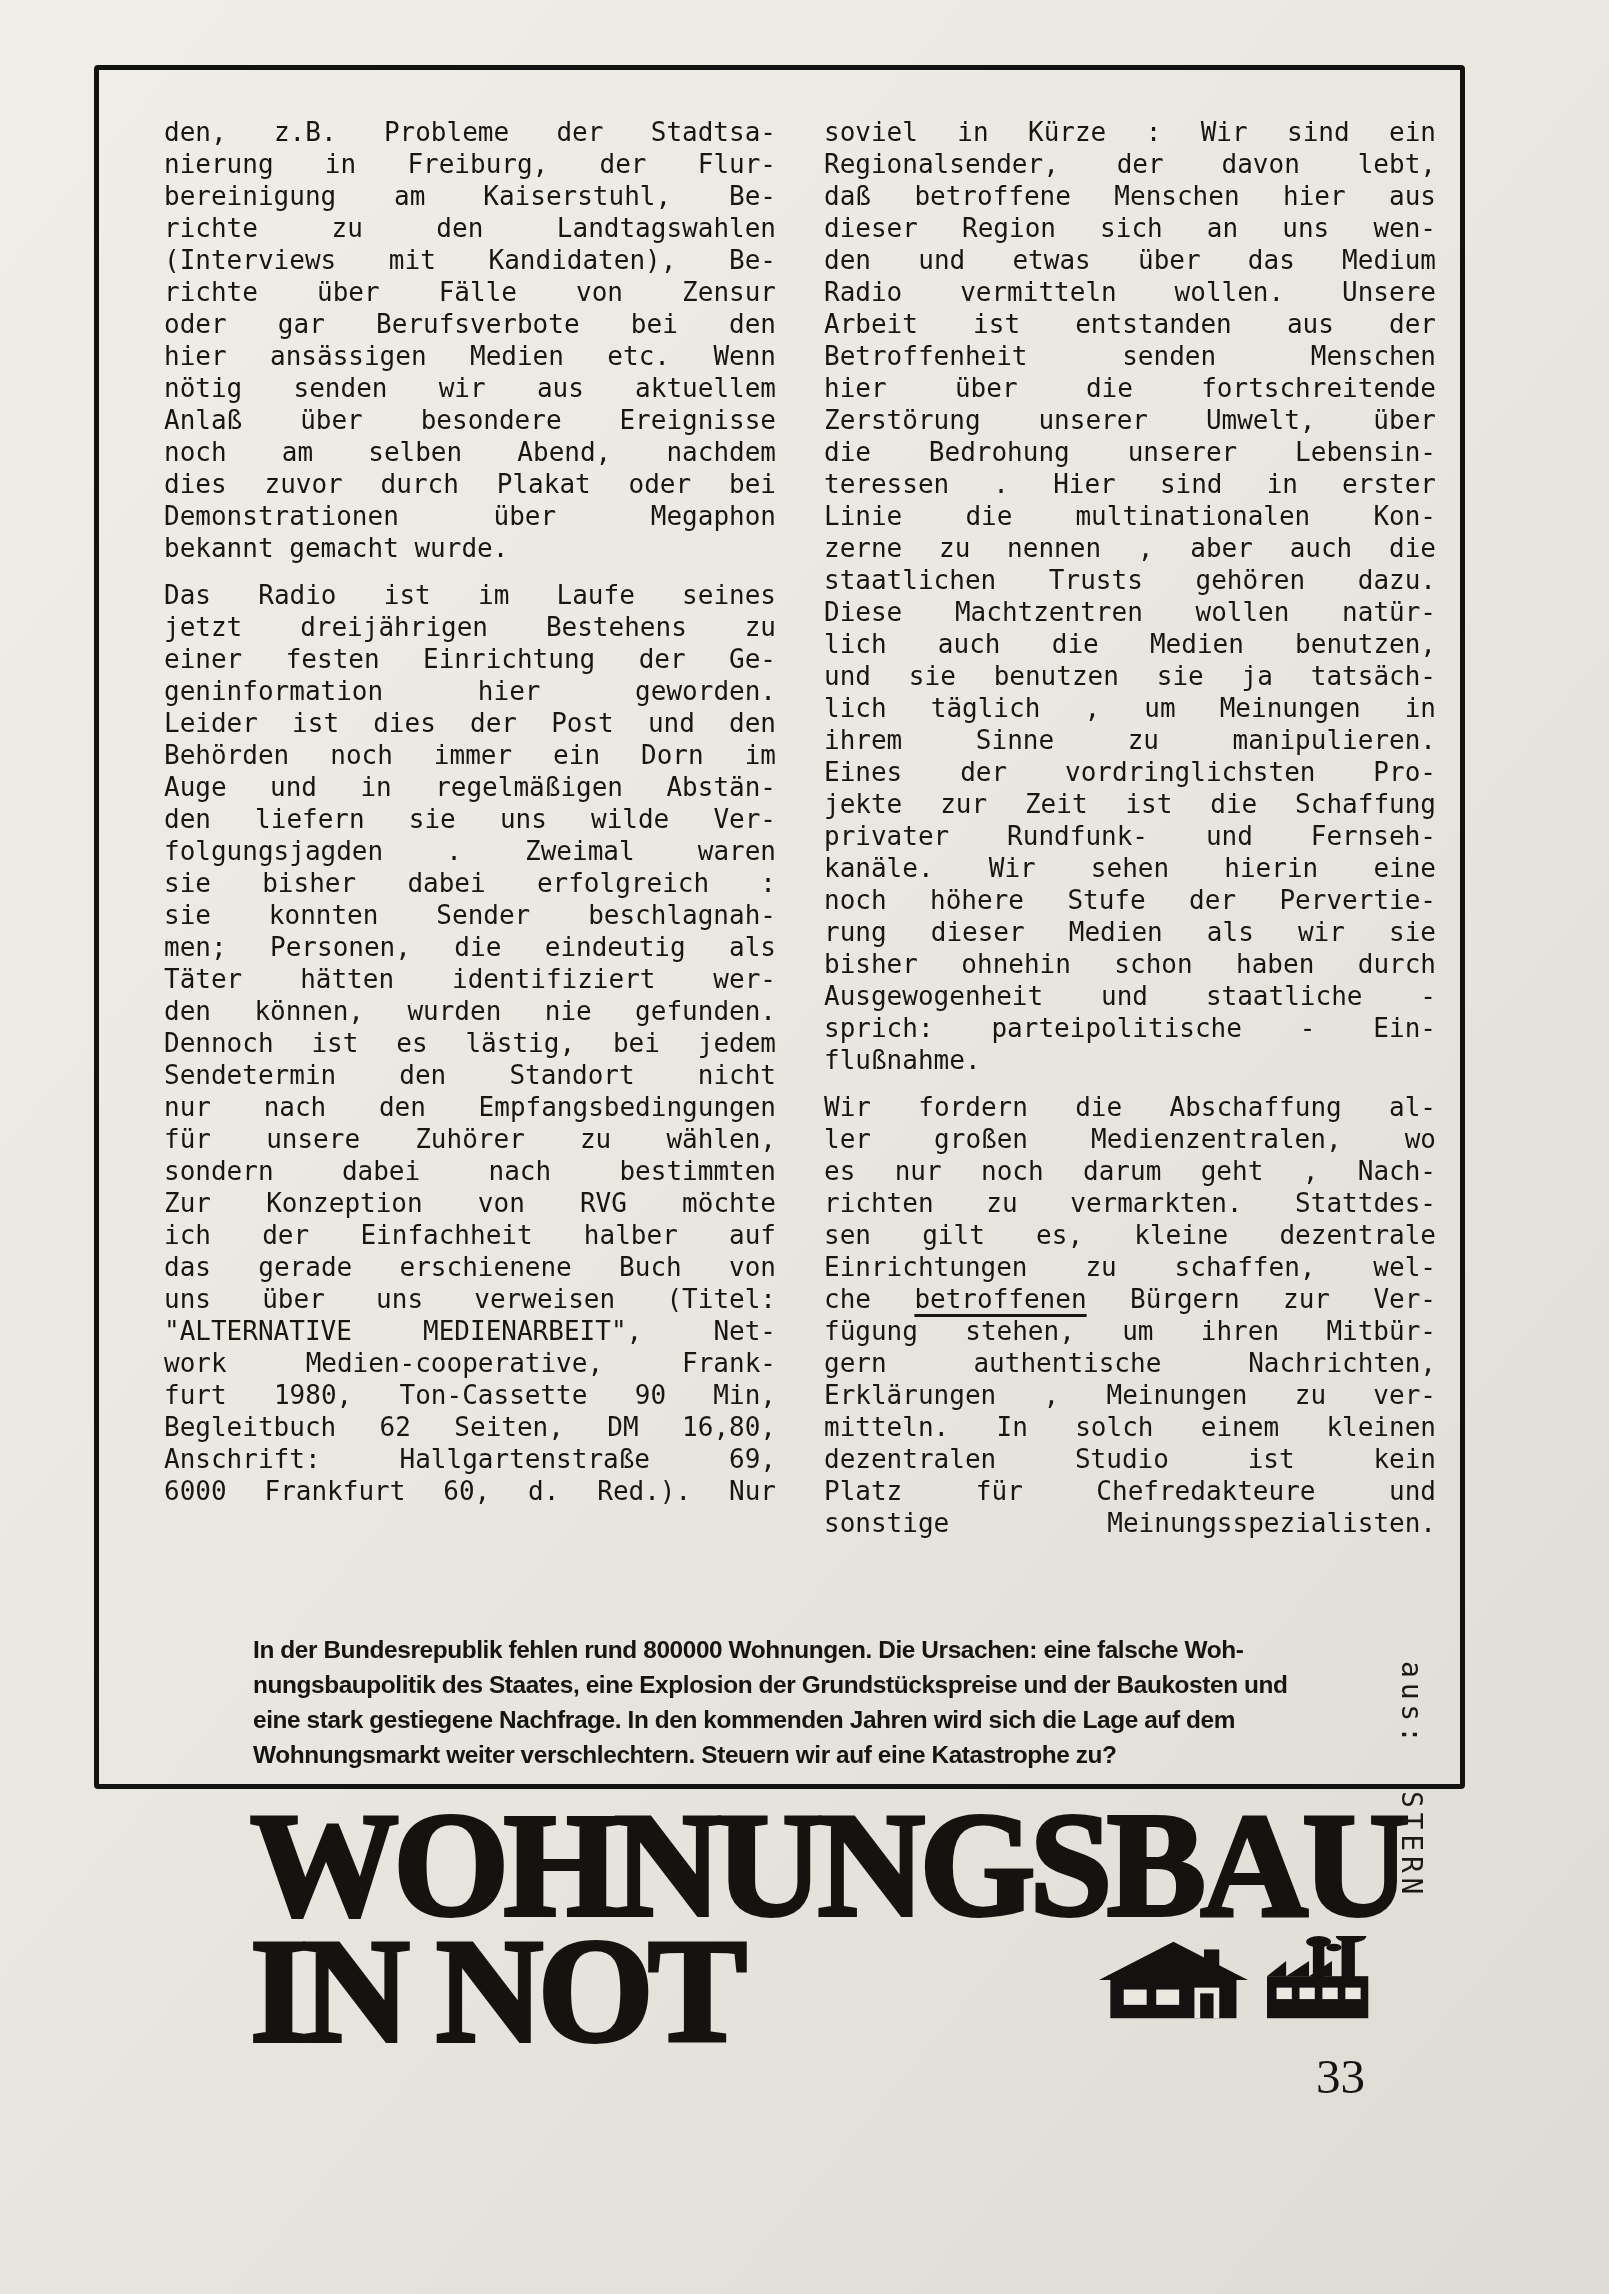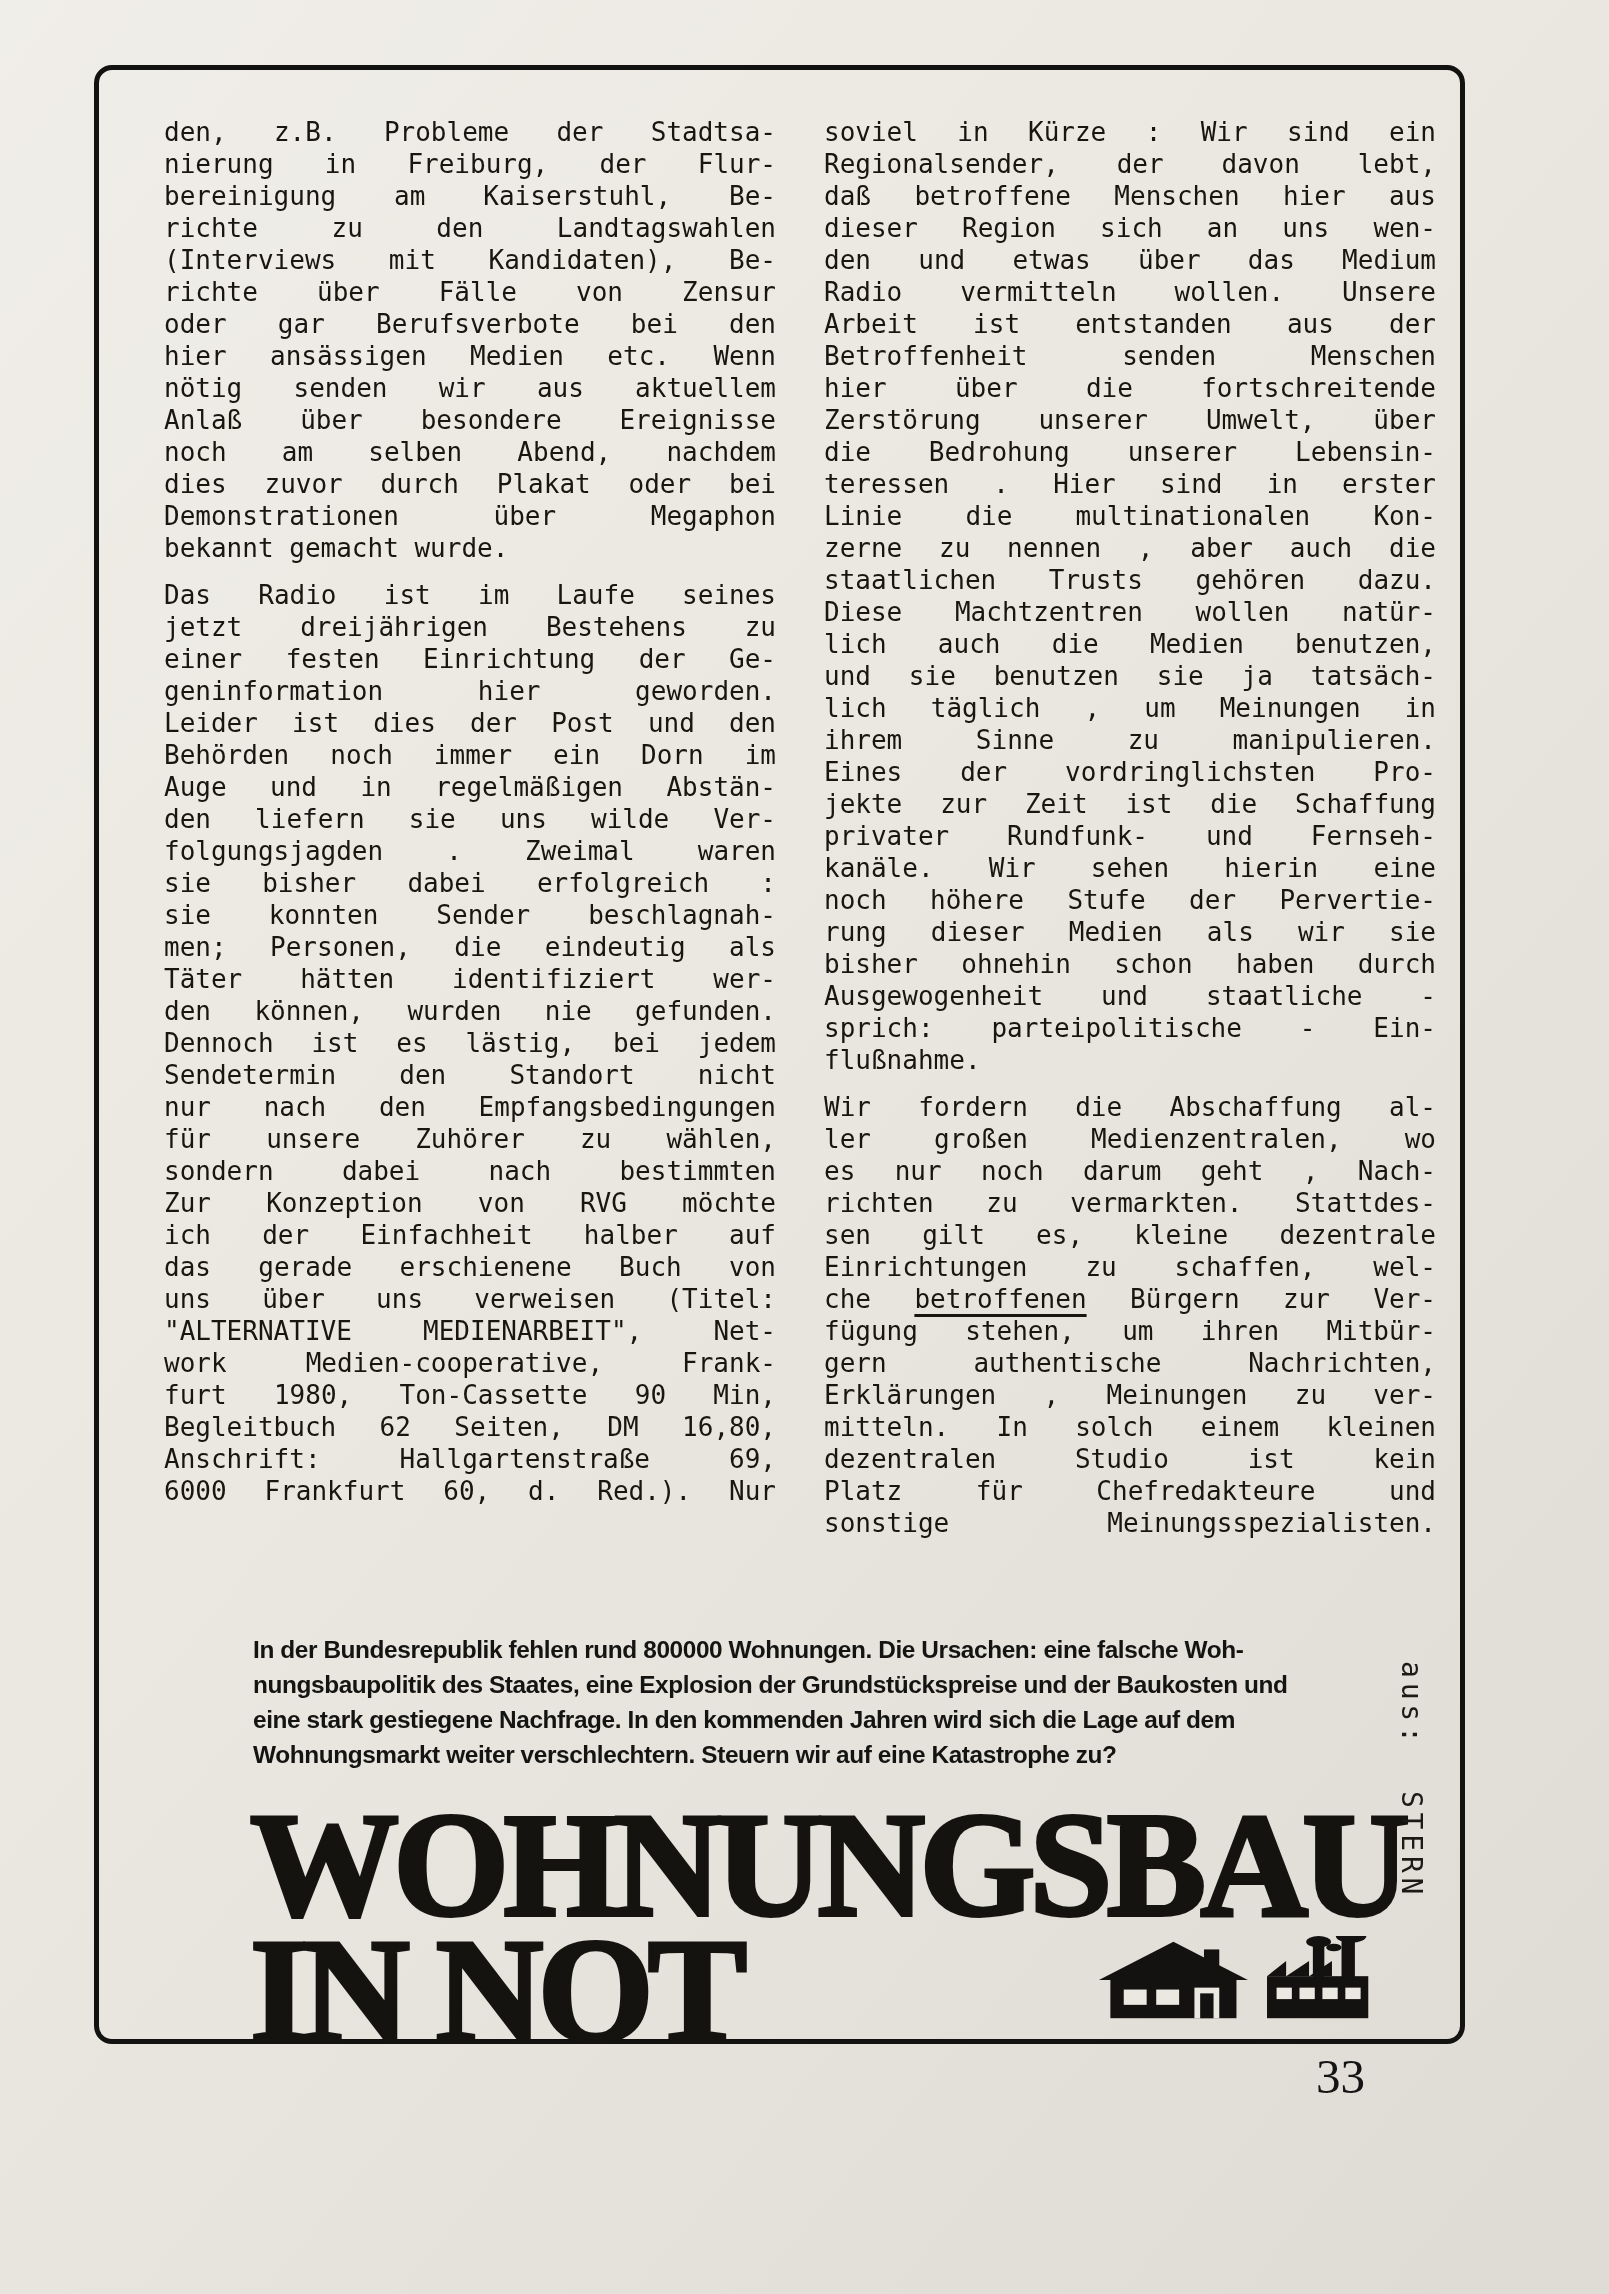--- a/index.html
+++ b/index.html
@@ -17,9 +17,9 @@
   }
   .frame {
     position:absolute; left:94px; top:65px;
-    width:1371px; height:1979px;
+    width:1371px; height:1724px;
     border:5.7px solid #121210;
-    border-radius:18px;
+    border-radius:4px;
   }
   .col {
     position:absolute; top:46px; width:612px;

